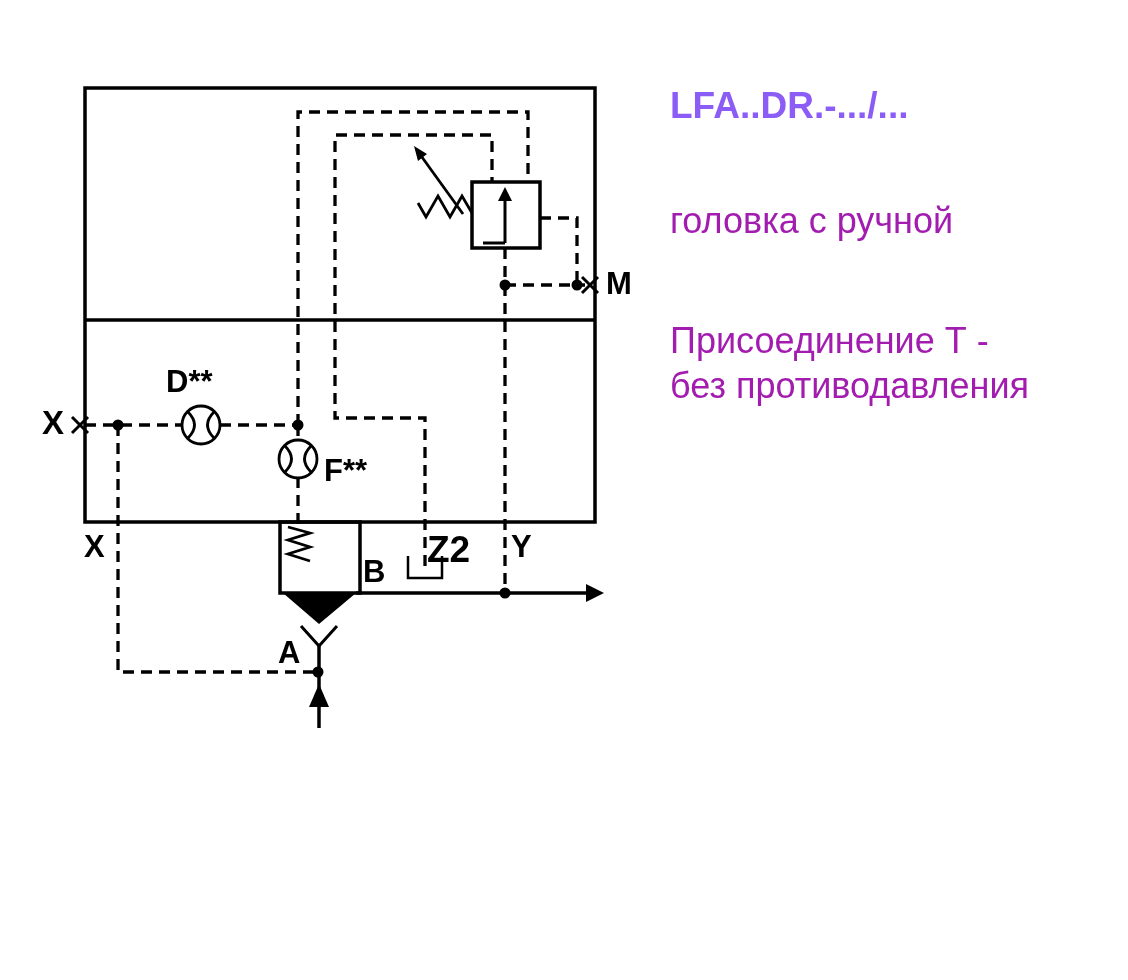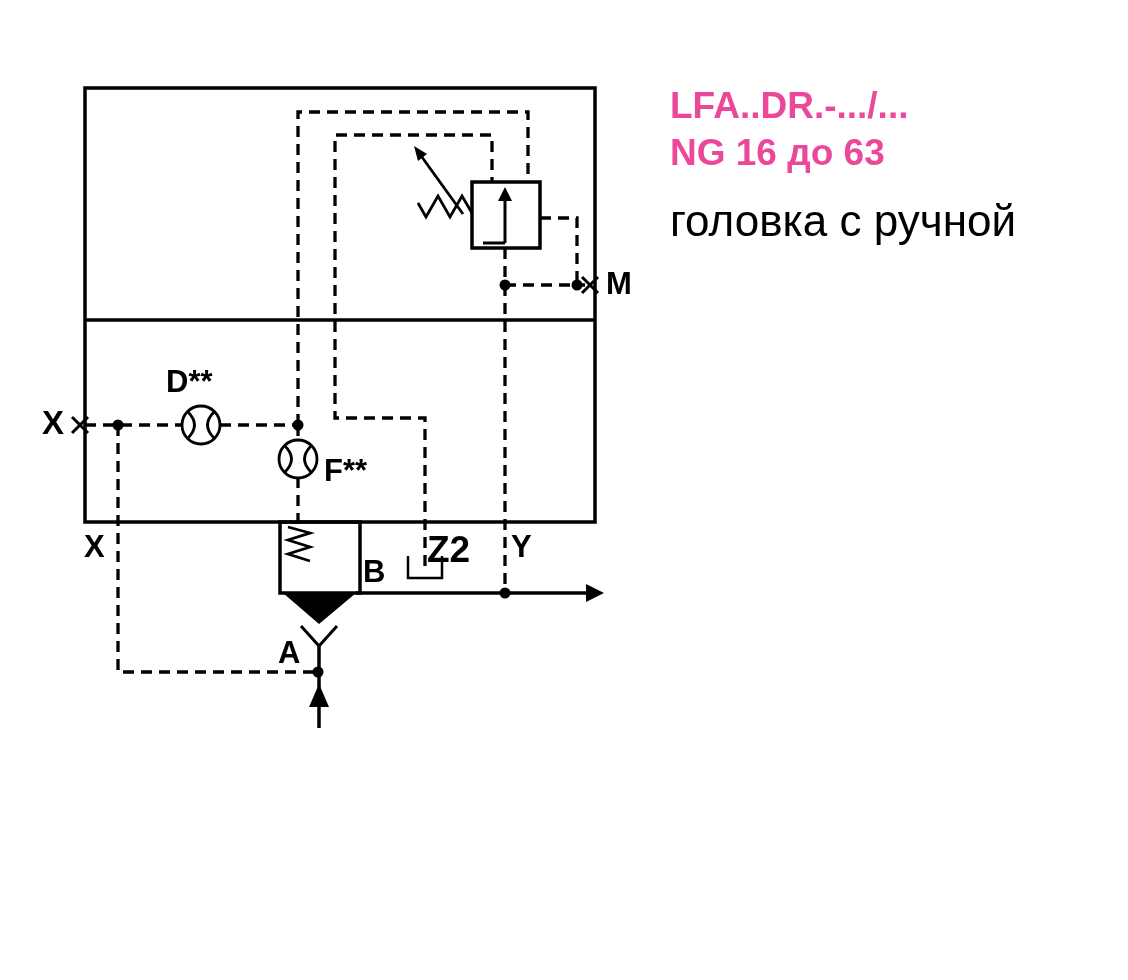--- a/index.html
+++ b/index.html
@@ -44,7 +44,7 @@
     font-size: 37px;
     font-weight: bold;
     line-height: 47px;
-    color: #ec4899;
+    color: #8b5cf6;
     white-space: nowrap;
   }
   .desc {

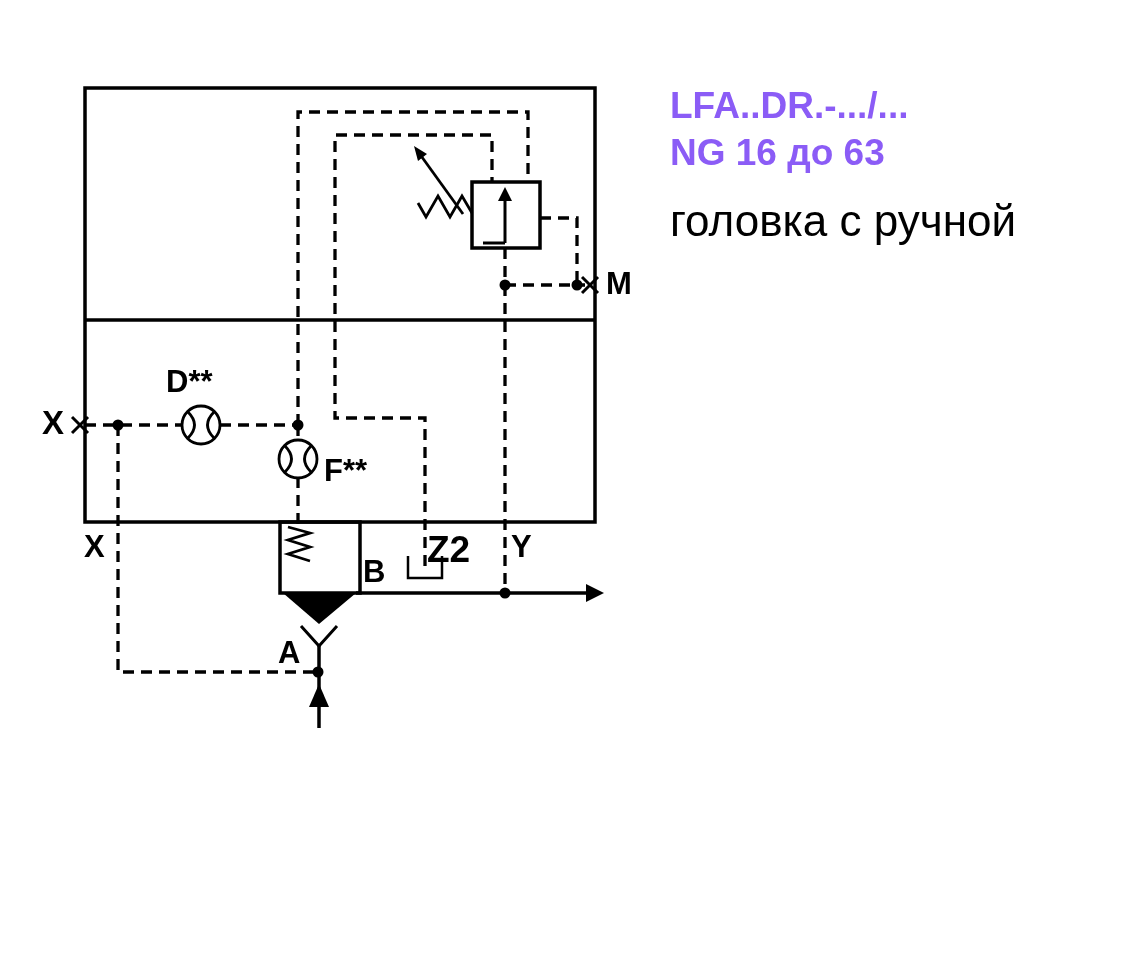--- a/index.html
+++ b/index.html
@@ -168,7 +168,6 @@
 
   <div class="heading">
     <div>LFA..DR.-.../...</div>
-    <div>NG 16 до 63</div>
   </div>
 
   <div class="desc desc-1">

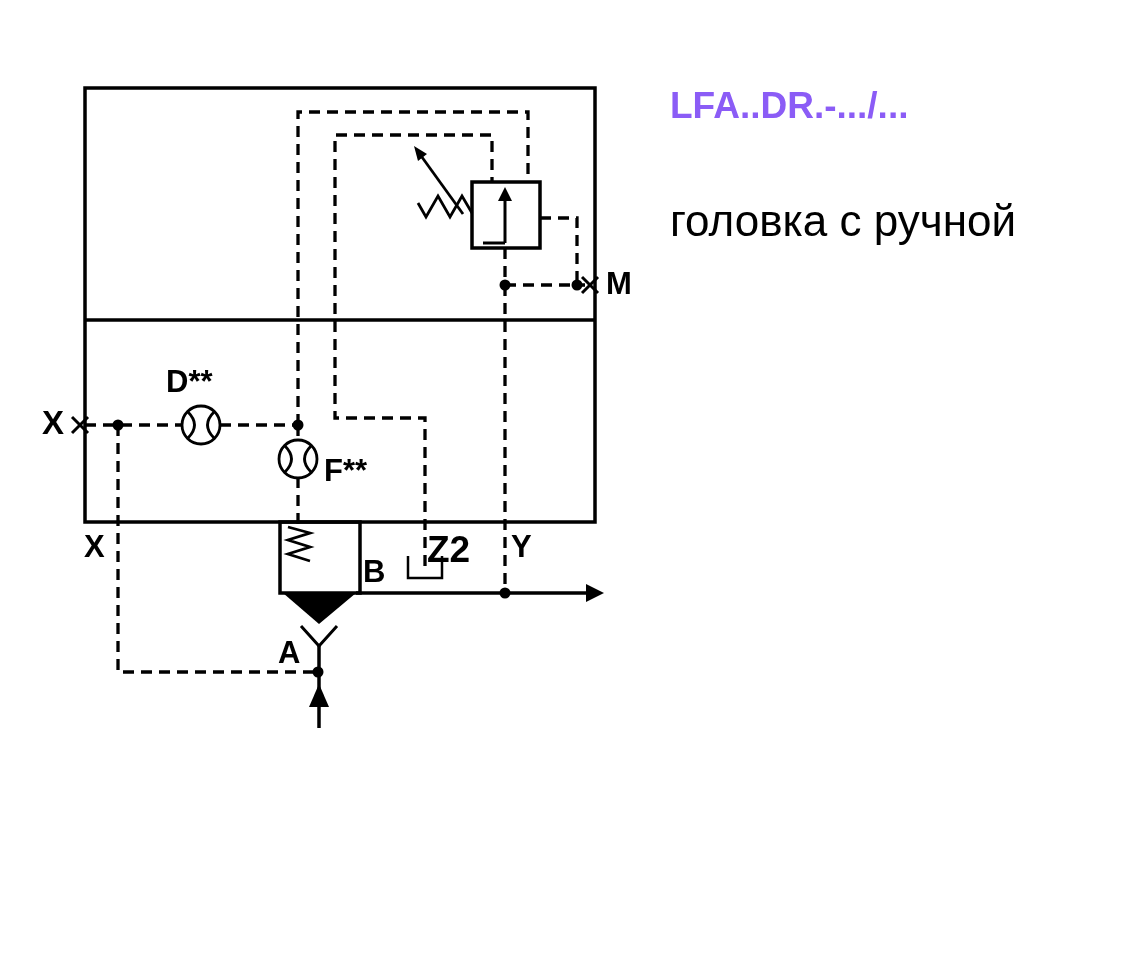--- a/index.html
+++ b/index.html
@@ -50,10 +50,10 @@
   .desc {
     position: absolute;
     left: 670px;
-    font-size: 44px;
+    font-size: 36px;
     font-weight: normal;
     line-height: 45px;
-    color: #000000;
+    color: #a21caf;
     white-space: nowrap;
   }
   .desc-1 { top: 198px; }

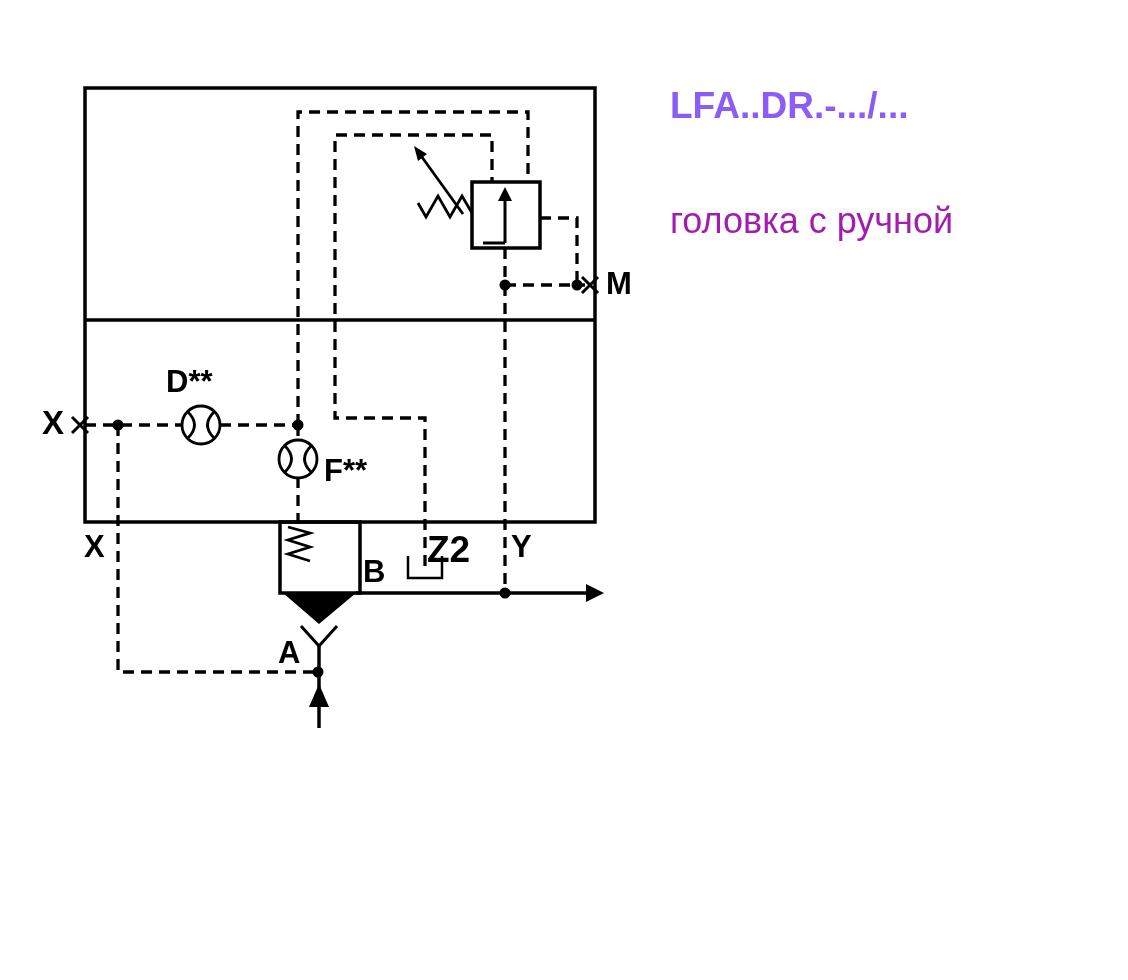--- a/index.html
+++ b/index.html
@@ -175,6 +175,7 @@
   </div>
 
   <div class="desc desc-2">
+    <div>Присоединение Т -</div>
   </div>
 
 </div>

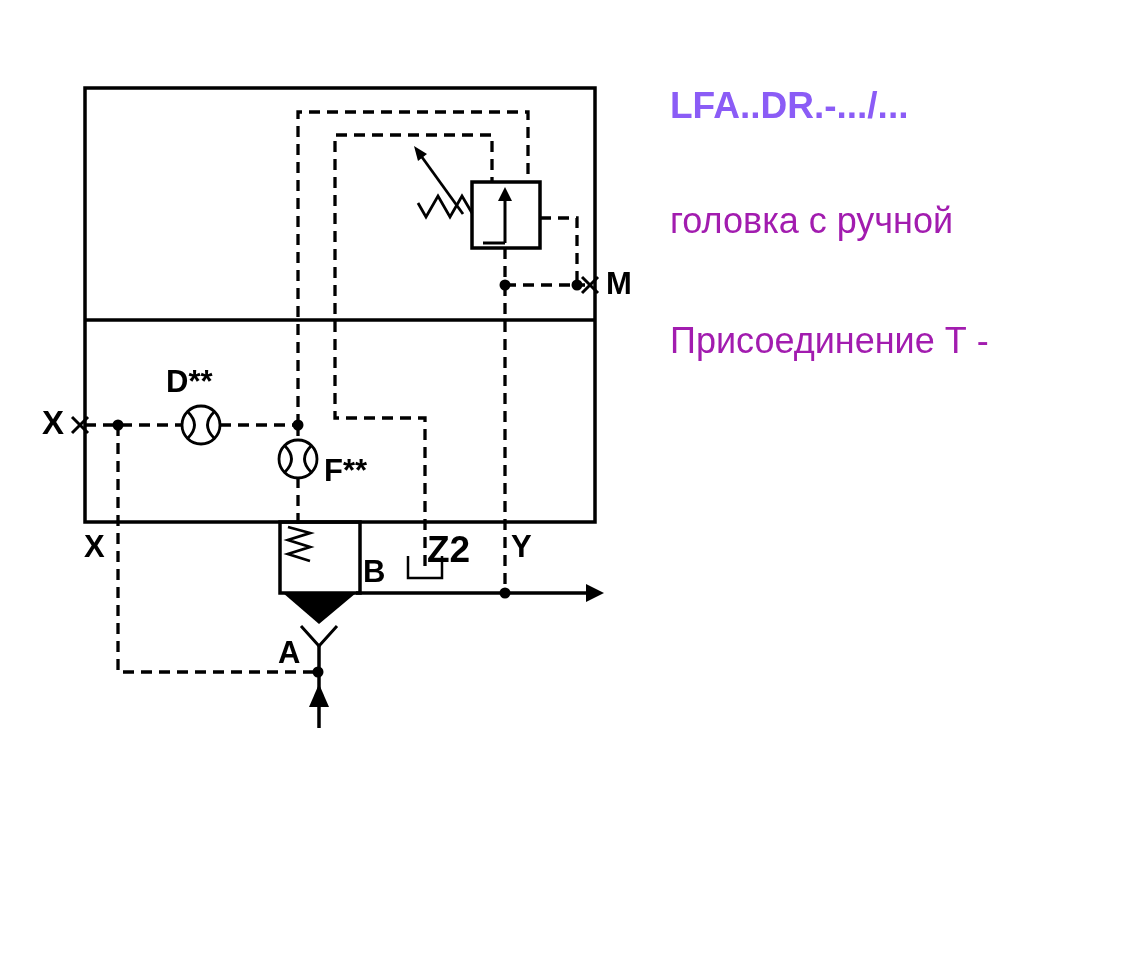--- a/index.html
+++ b/index.html
@@ -176,6 +176,7 @@
 
   <div class="desc desc-2">
     <div>Присоединение Т -</div>
+    <div>без противодавления</div>
   </div>
 
 </div>

